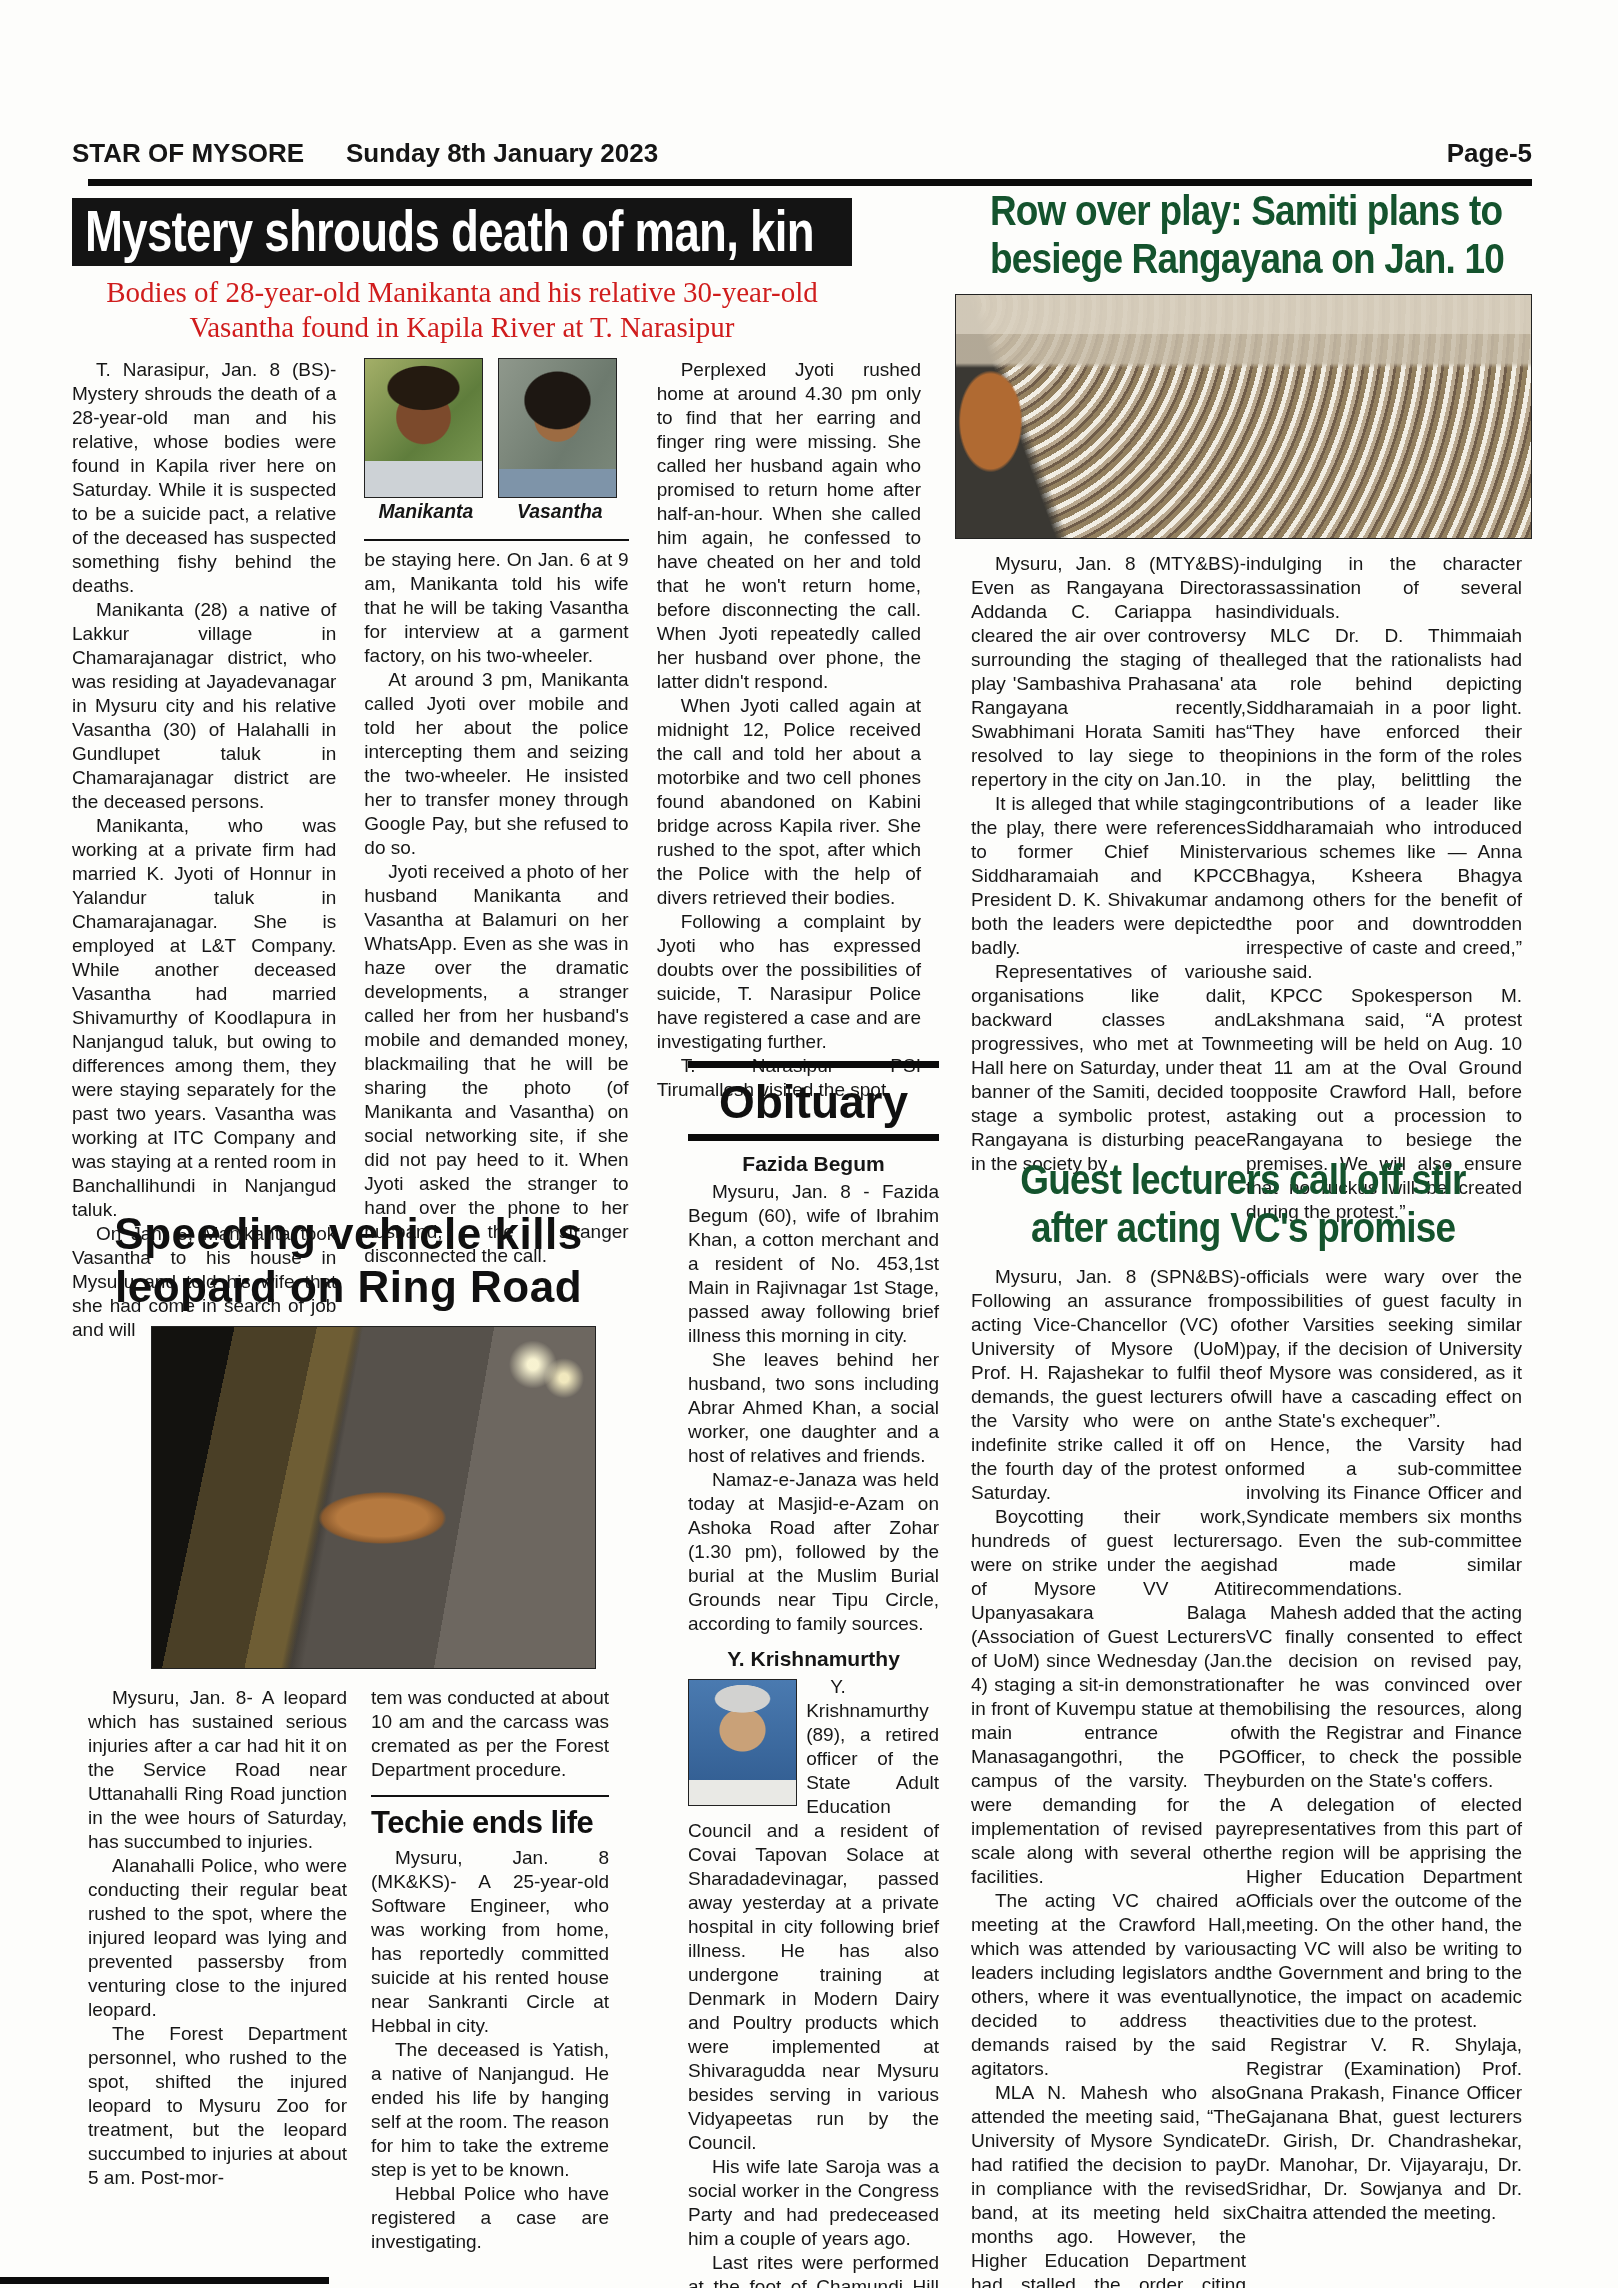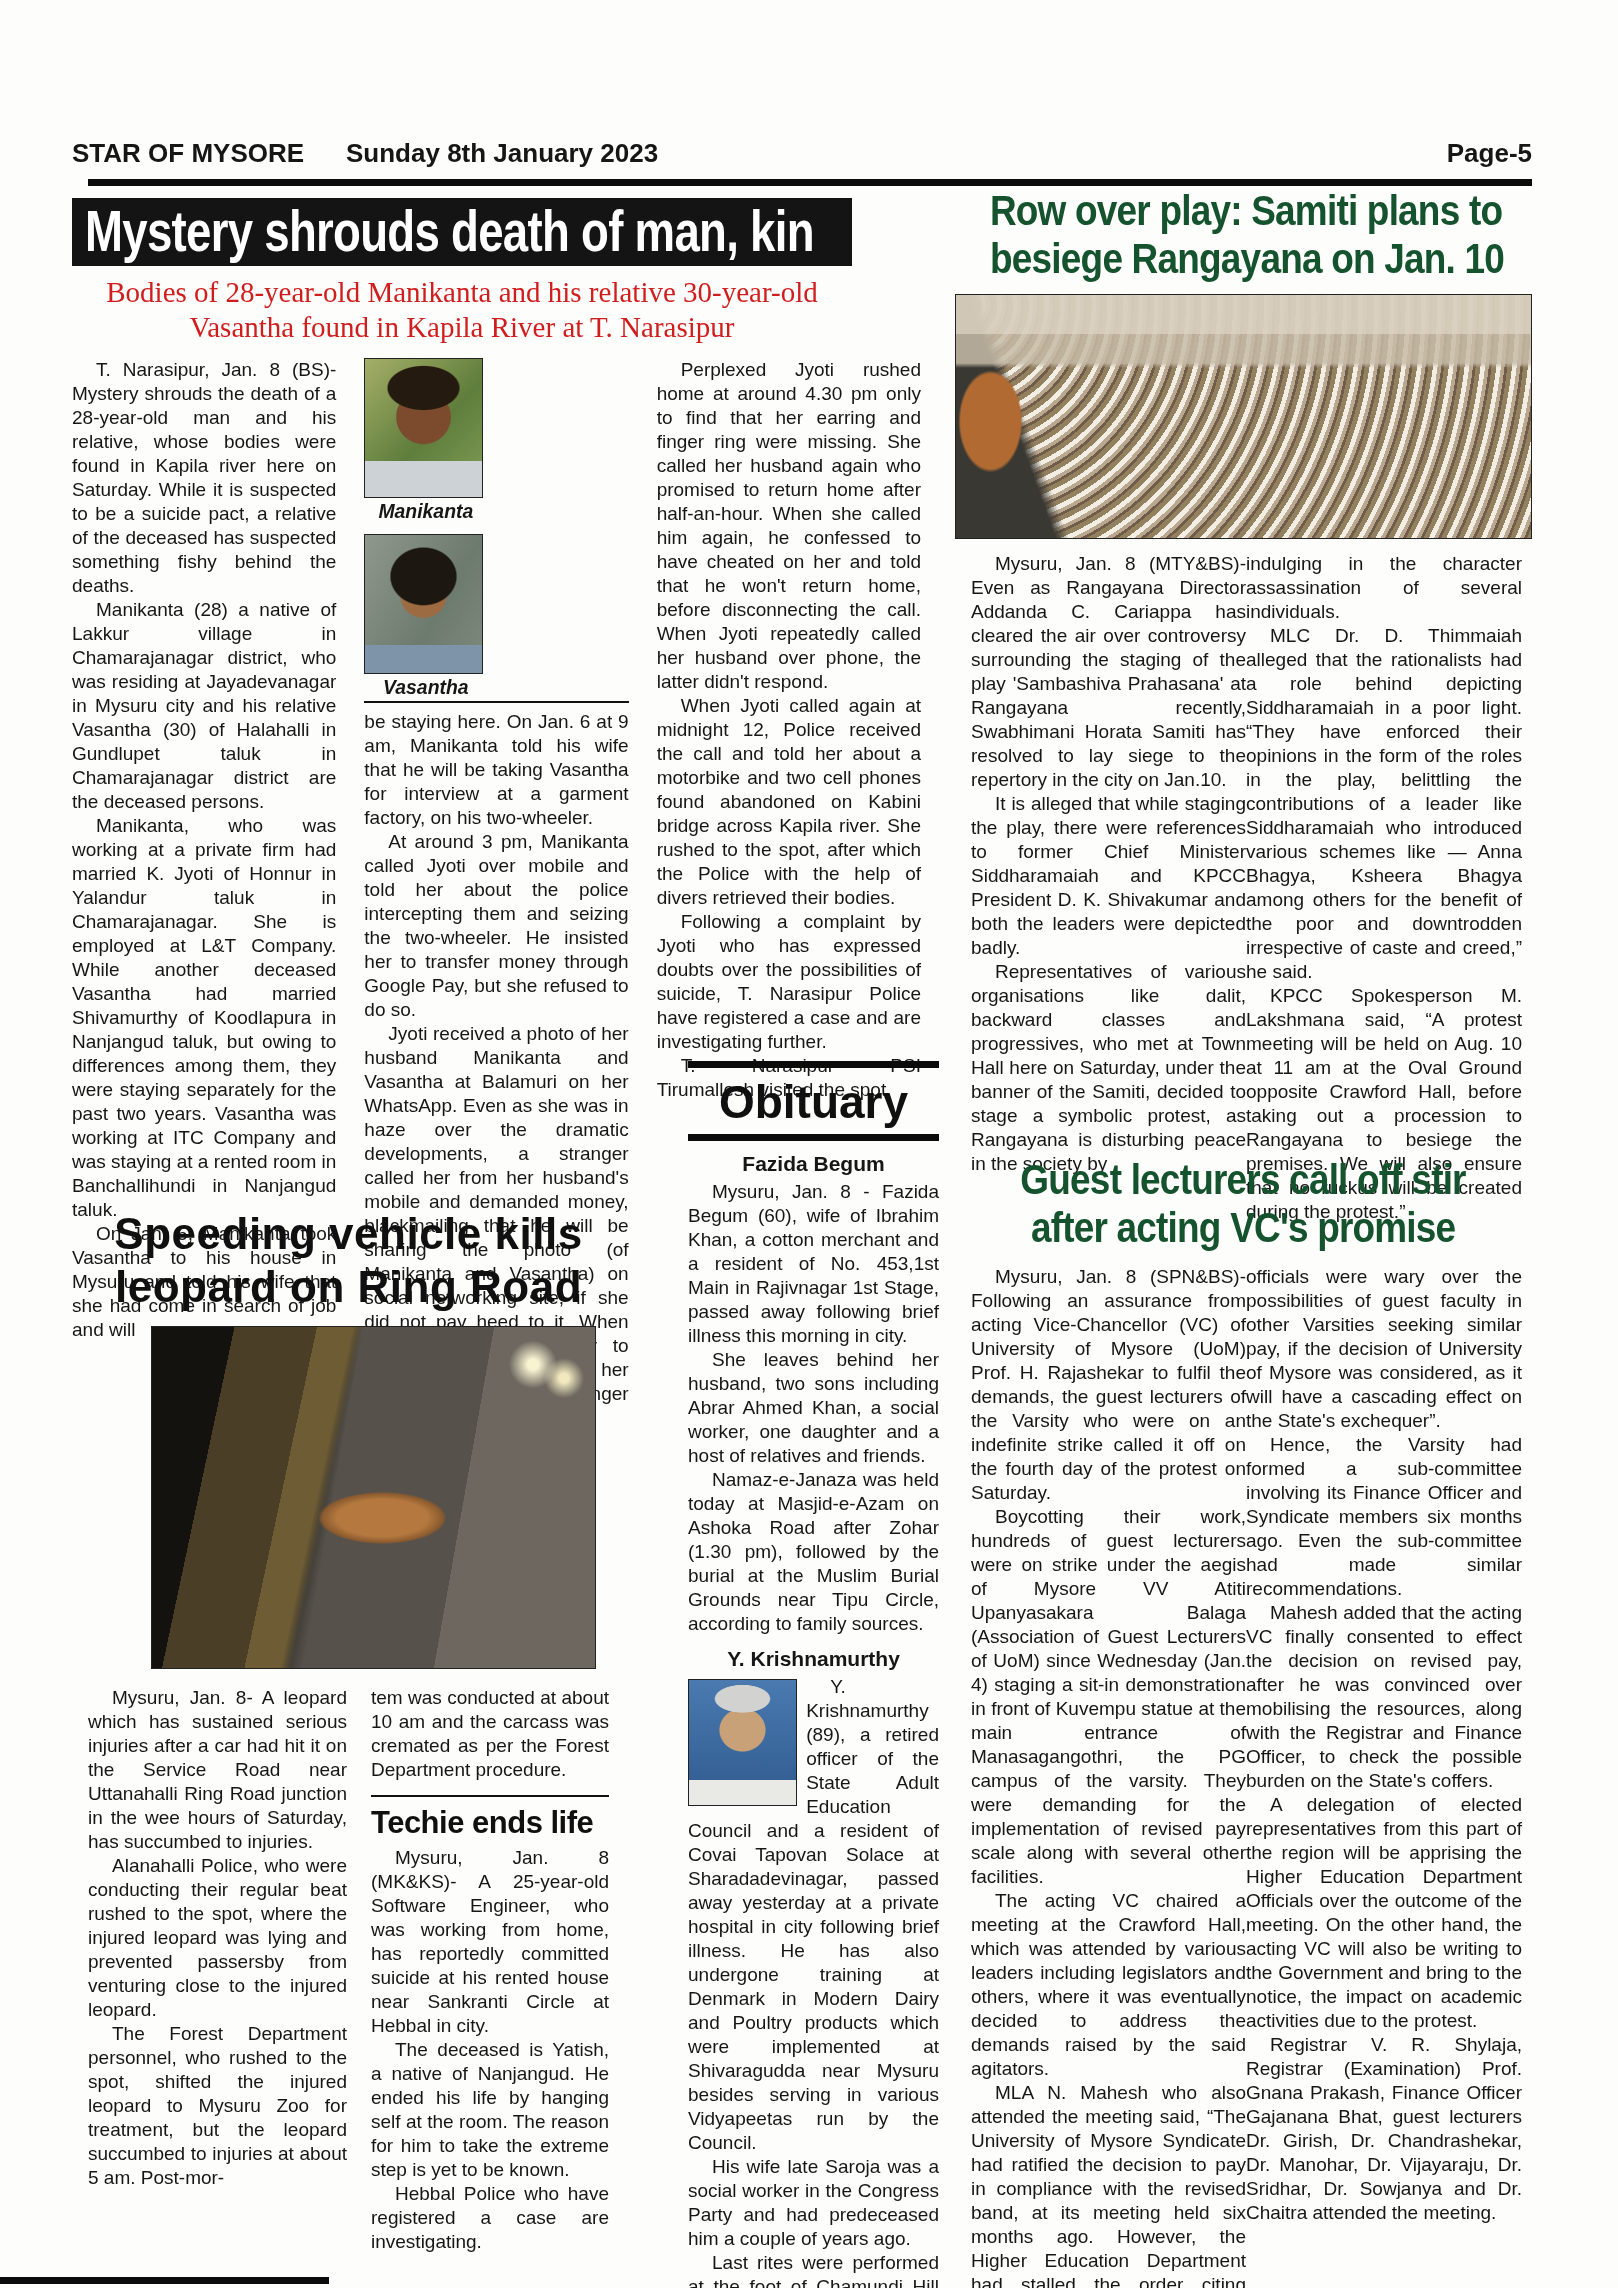--- a/index.html
+++ b/index.html
@@ -28,7 +28,7 @@
                      font-family:"Liberation Serif", serif; font-size:29px; line-height:35px; }
   .cols3 { display:flex; gap:28px; margin-top:13px; }
   .cols3 .col { width:265px; }
-  .photo-pair { display:flex; gap:11px; border-bottom:2.8px solid #111; padding-bottom:2px; margin-bottom:7.4px;flex-direction:column; }
+  .photo-pair { display:flex; gap:11px; border-bottom:2.8px solid #111; padding-bottom:16px; margin-bottom:7.4px; }
   .photo-cell { width:123px; }
   .portrait { width:119px; height:140px; border:1.8px solid #222; box-sizing:border-box; }
   .photo-caption { text-align:center; font-size:19.4px; font-weight:bold; font-style:italic; margin-top:1.8px; }

